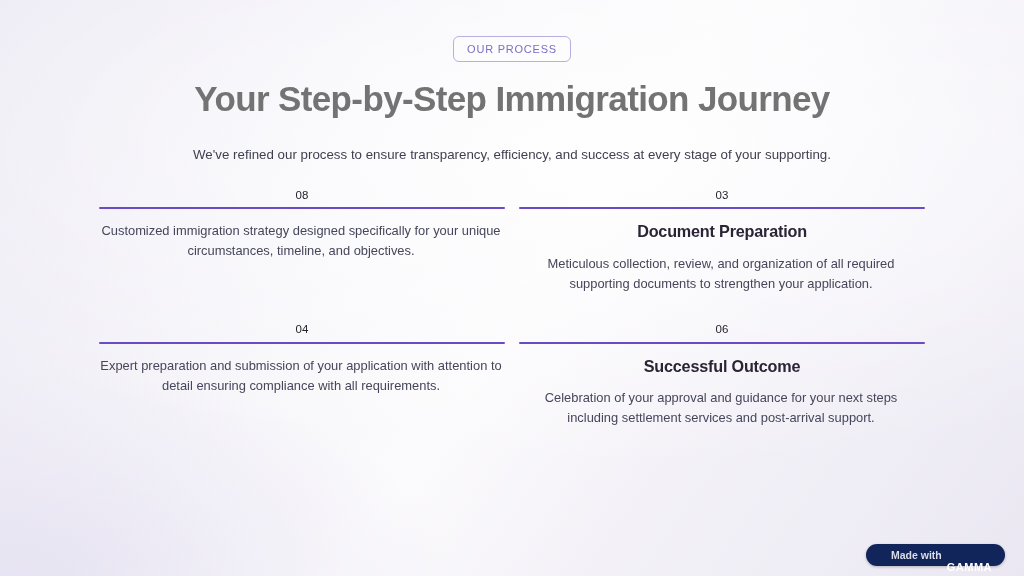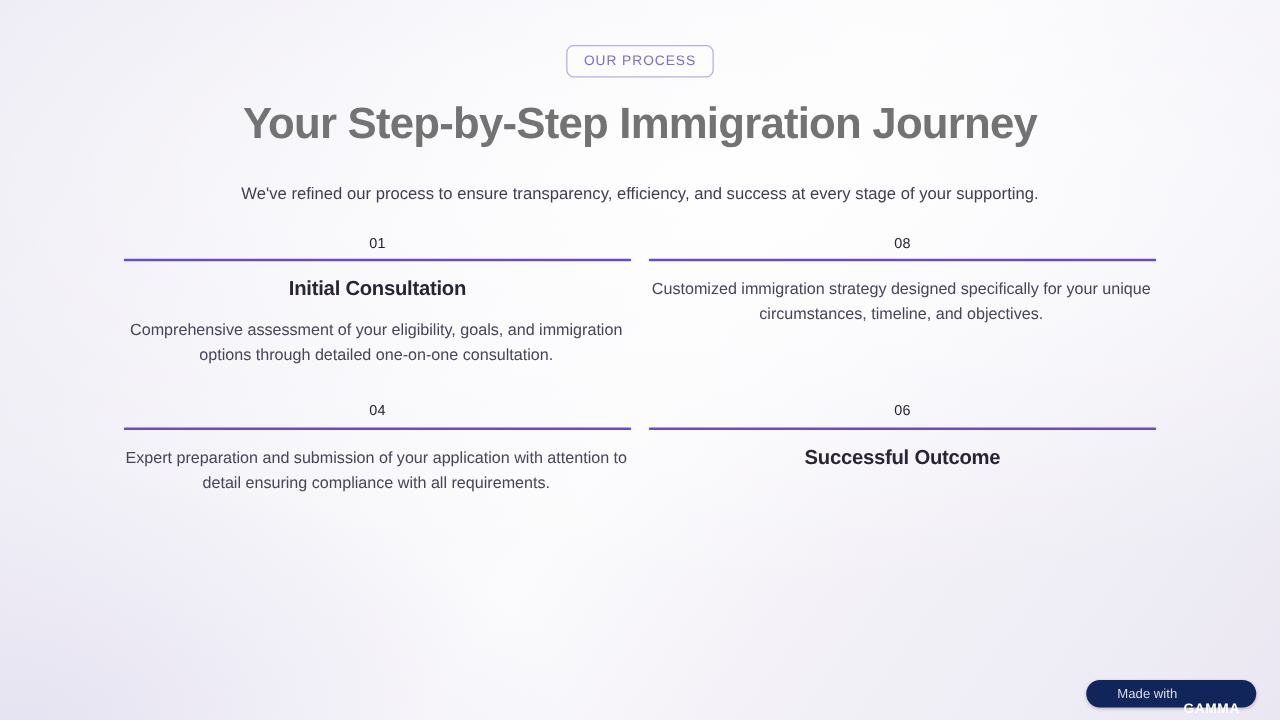--- a/index.html
+++ b/index.html
@@ -188,12 +188,6 @@
 
     <div class="steps">
 
-      <div class="step">
-        <div class="step-num">01</div>
-        <div class="step-rule"></div>
-        <h2 class="step-title">Initial Consultation</h2>
-        <p class="step-desc">Comprehensive assessment of your eligibility, goals, and immigration options through detailed one-on-one consultation.</p>
-      </div>
 
       <div class="step">
         <div class="step-num">08</div>

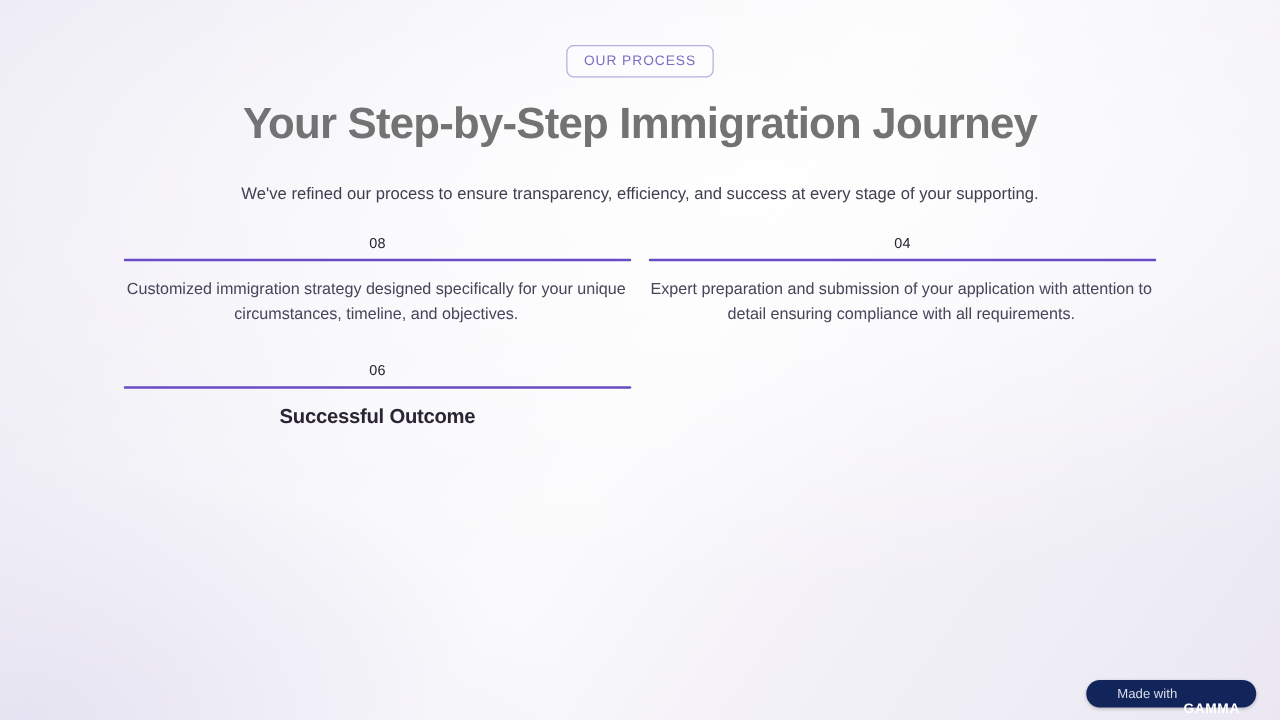--- a/index.html
+++ b/index.html
@@ -195,6 +195,12 @@
         <p class="step-desc">Customized immigration strategy designed specifically for your unique circumstances, timeline, and objectives.</p>
       </div>
 
+      <div class="step">
+        <div class="step-num">03</div>
+        <div class="step-rule"></div>
+        <h2 class="step-title">Document Preparation</h2>
+        <p class="step-desc">Meticulous collection, review, and organization of all required supporting documents to strengthen your application.</p>
+      </div>
 
       <div class="step">
         <div class="step-num">04</div>

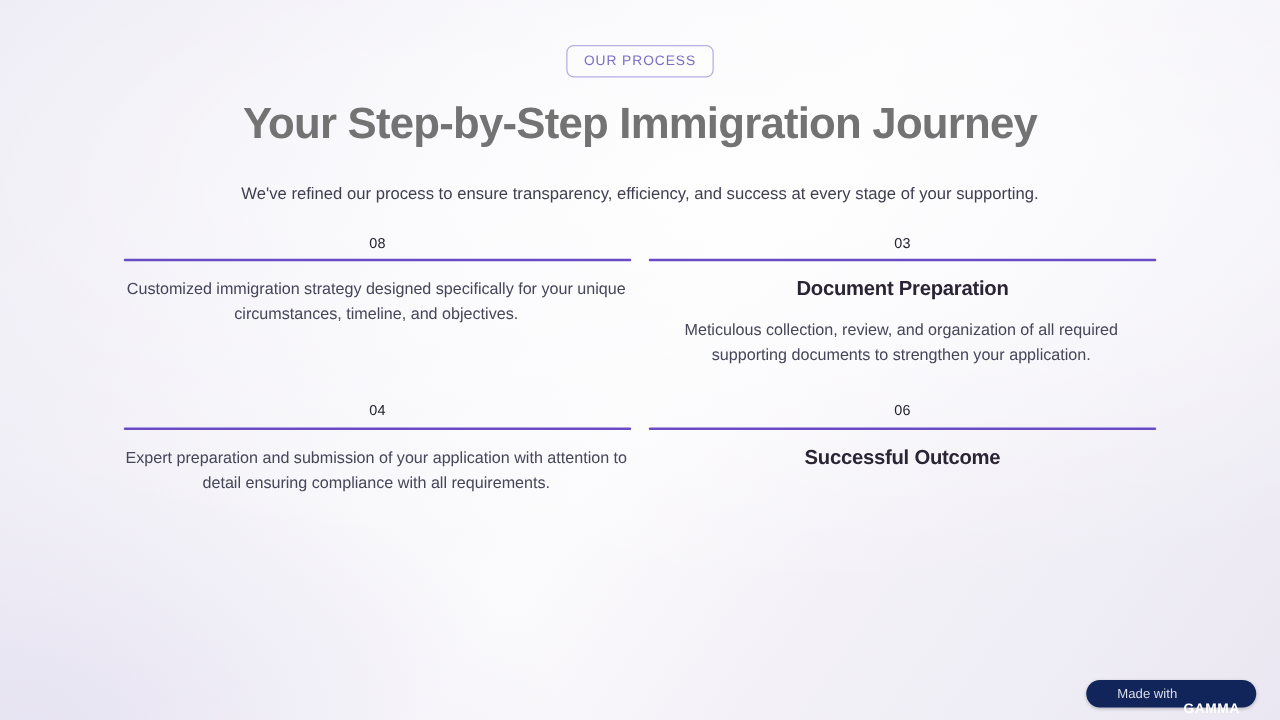--- a/index.html
+++ b/index.html
@@ -213,6 +213,7 @@
         <div class="step-num">06</div>
         <div class="step-rule"></div>
         <h2 class="step-title">Successful Outcome</h2>
+        <p class="step-desc">Celebration of your approval and guidance for your next steps including settlement services and post-arrival support.</p>
       </div>
 
     </div>

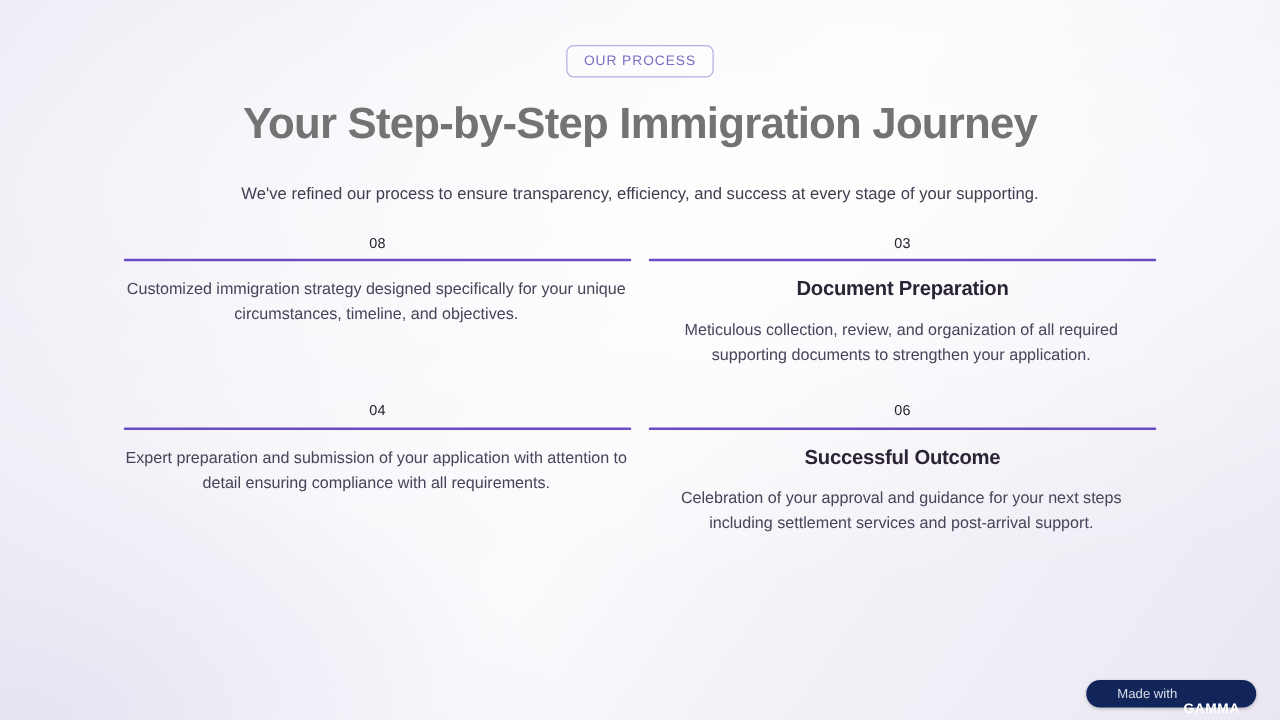--- a/index.html
+++ b/index.html
@@ -156,7 +156,7 @@
   .gamma-made {
     color: #d9dde8;
     font-size: 10.5px;
-    font-weight: 400;
+    font-weight: 700;
     line-height: 1;
     padding-left: 12px;
   }

